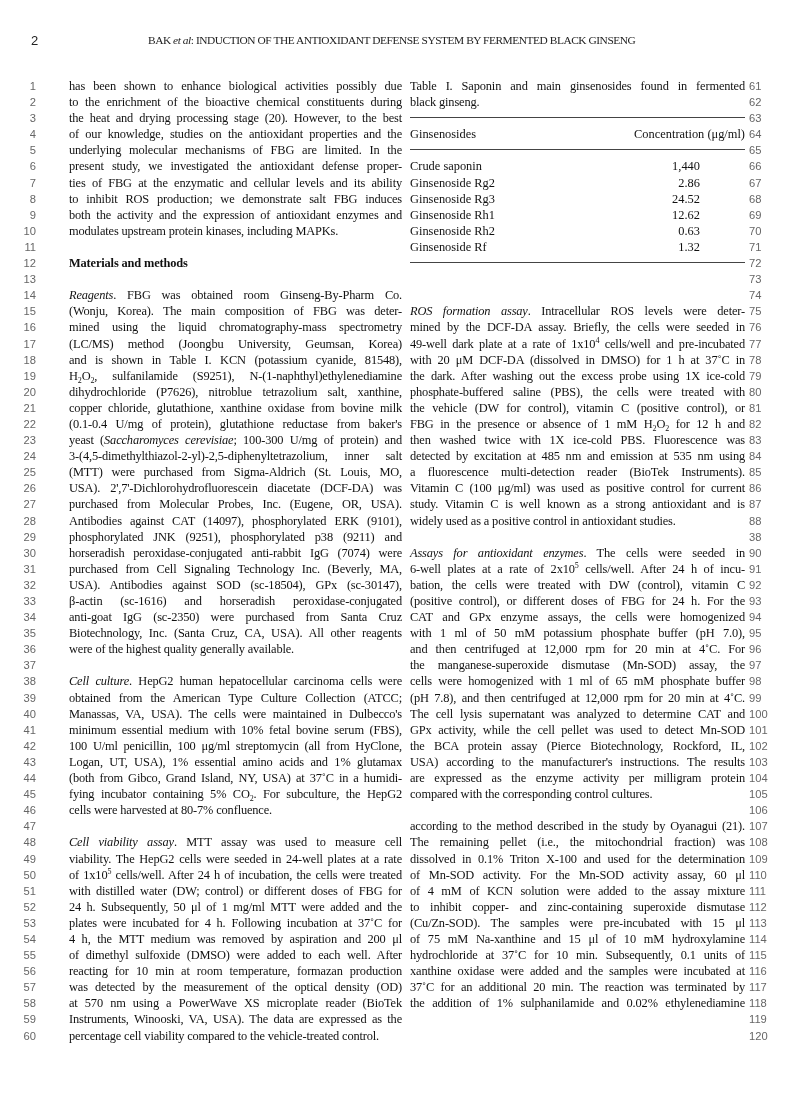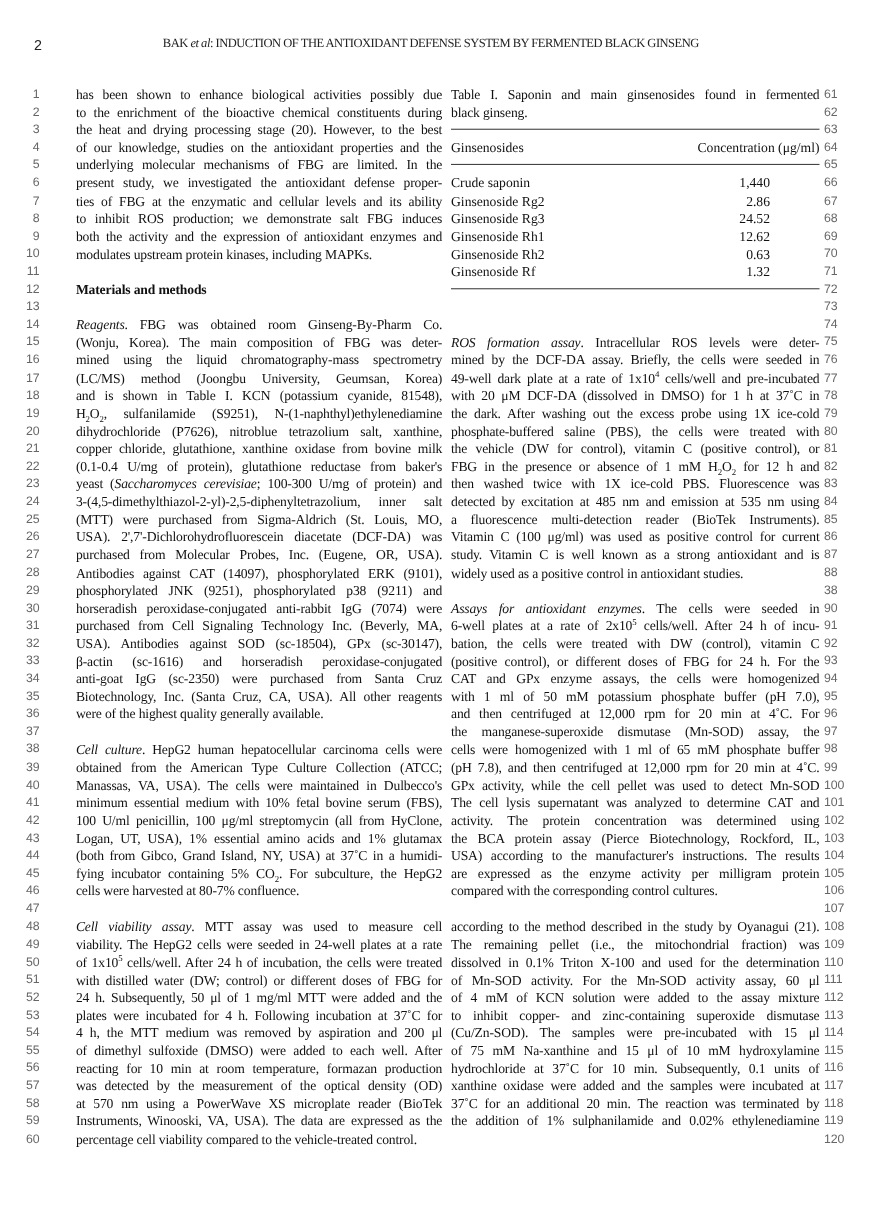--- a/index.html
+++ b/index.html
@@ -306,8 +306,8 @@
     <div class="line">the manganese-superoxide dismutase (Mn-SOD) assay, the</div>
     <div class="line">cells were homogenized with 1 ml of 65 mM phosphate buffer</div>
     <div class="line">(pH 7.8), and then centrifuged at 12,000 rpm for 20 min at 4˚C.</div>
+    <div class="line">The cell lysis supernatant was analyzed to determine CAT and</div>
     <div class="line">GPx activity, while the cell pellet was used to detect Mn-SOD</div>
-    <div class="line">The cell lysis supernatant was analyzed to determine CAT and</div>
     <div class="line">activity. The protein concentration was determined using</div>
     <div class="line">the BCA protein assay (Pierce Biotechnology, Rockford, IL,</div>
     <div class="line">USA) according to the manufacturer's instructions. The results</div>

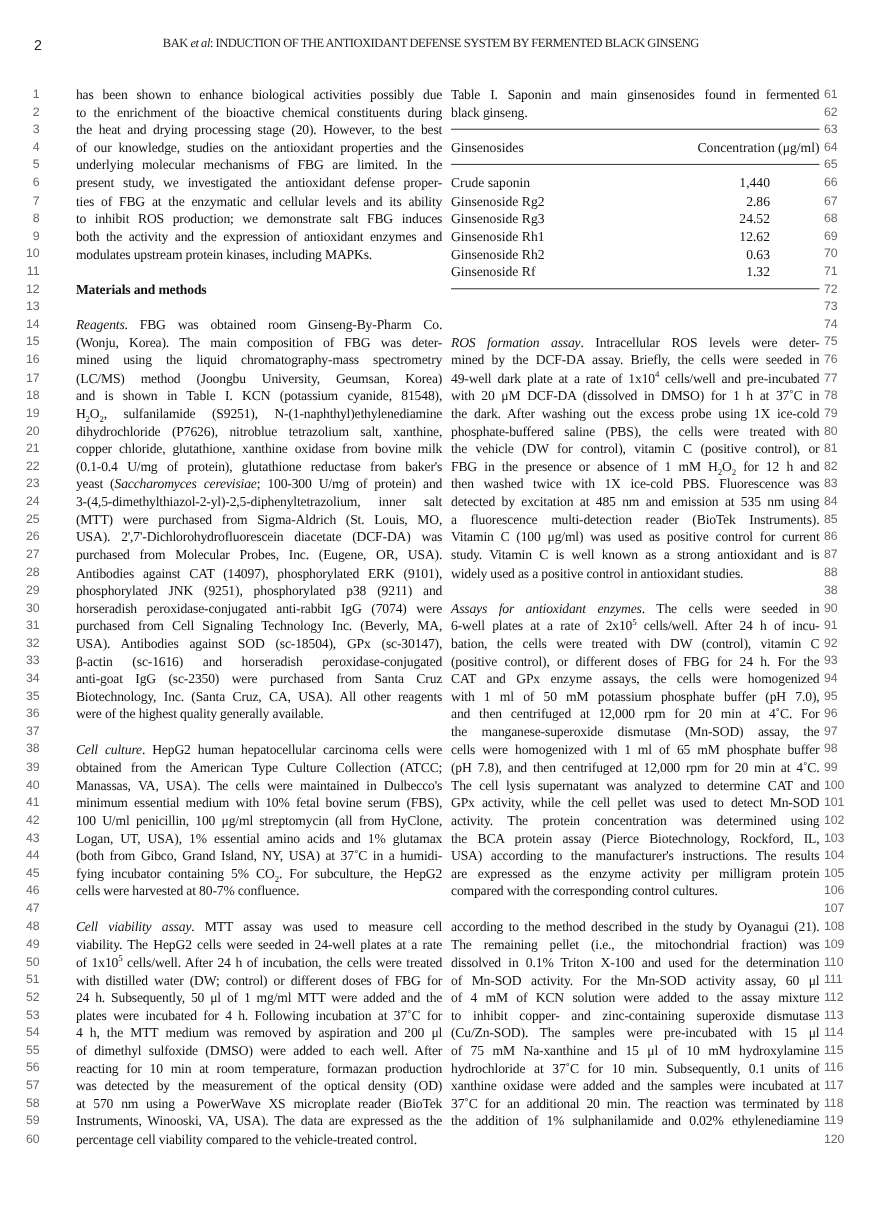--- a/index.html
+++ b/index.html
@@ -308,7 +308,6 @@
     <div class="line">(pH 7.8), and then centrifuged at 12,000 rpm for 20 min at 4˚C.</div>
     <div class="line">The cell lysis supernatant was analyzed to determine CAT and</div>
     <div class="line">GPx activity, while the cell pellet was used to detect Mn-SOD</div>
-    <div class="line">activity. The protein concentration was determined using</div>
     <div class="line">the BCA protein assay (Pierce Biotechnology, Rockford, IL,</div>
     <div class="line">USA) according to the manufacturer's instructions. The results</div>
     <div class="line">are expressed as the enzyme activity per milligram protein</div>

